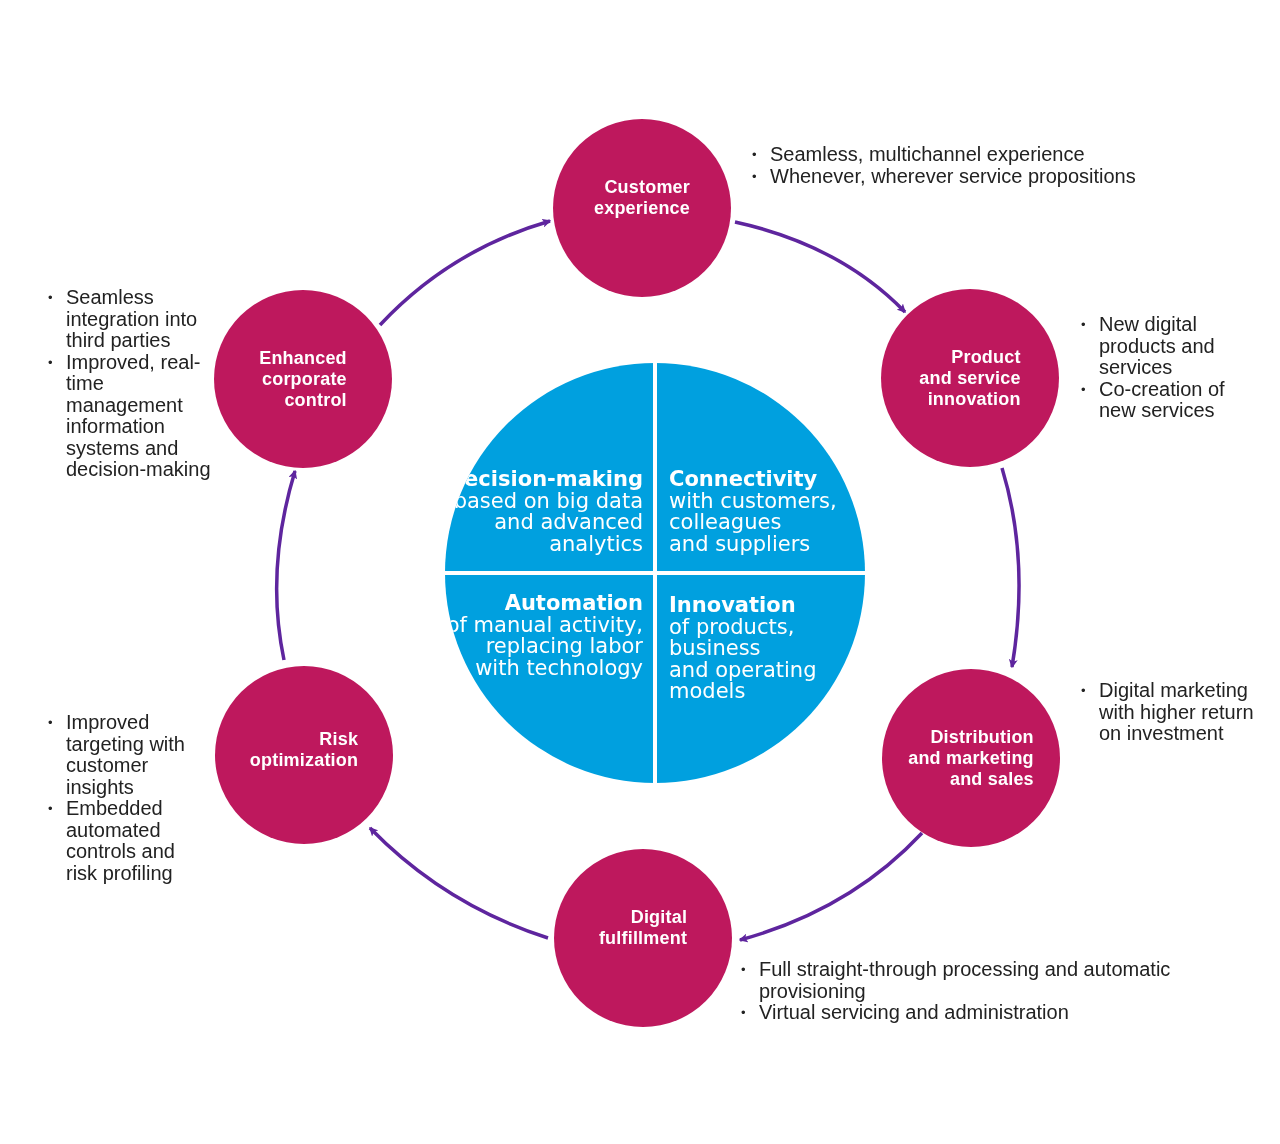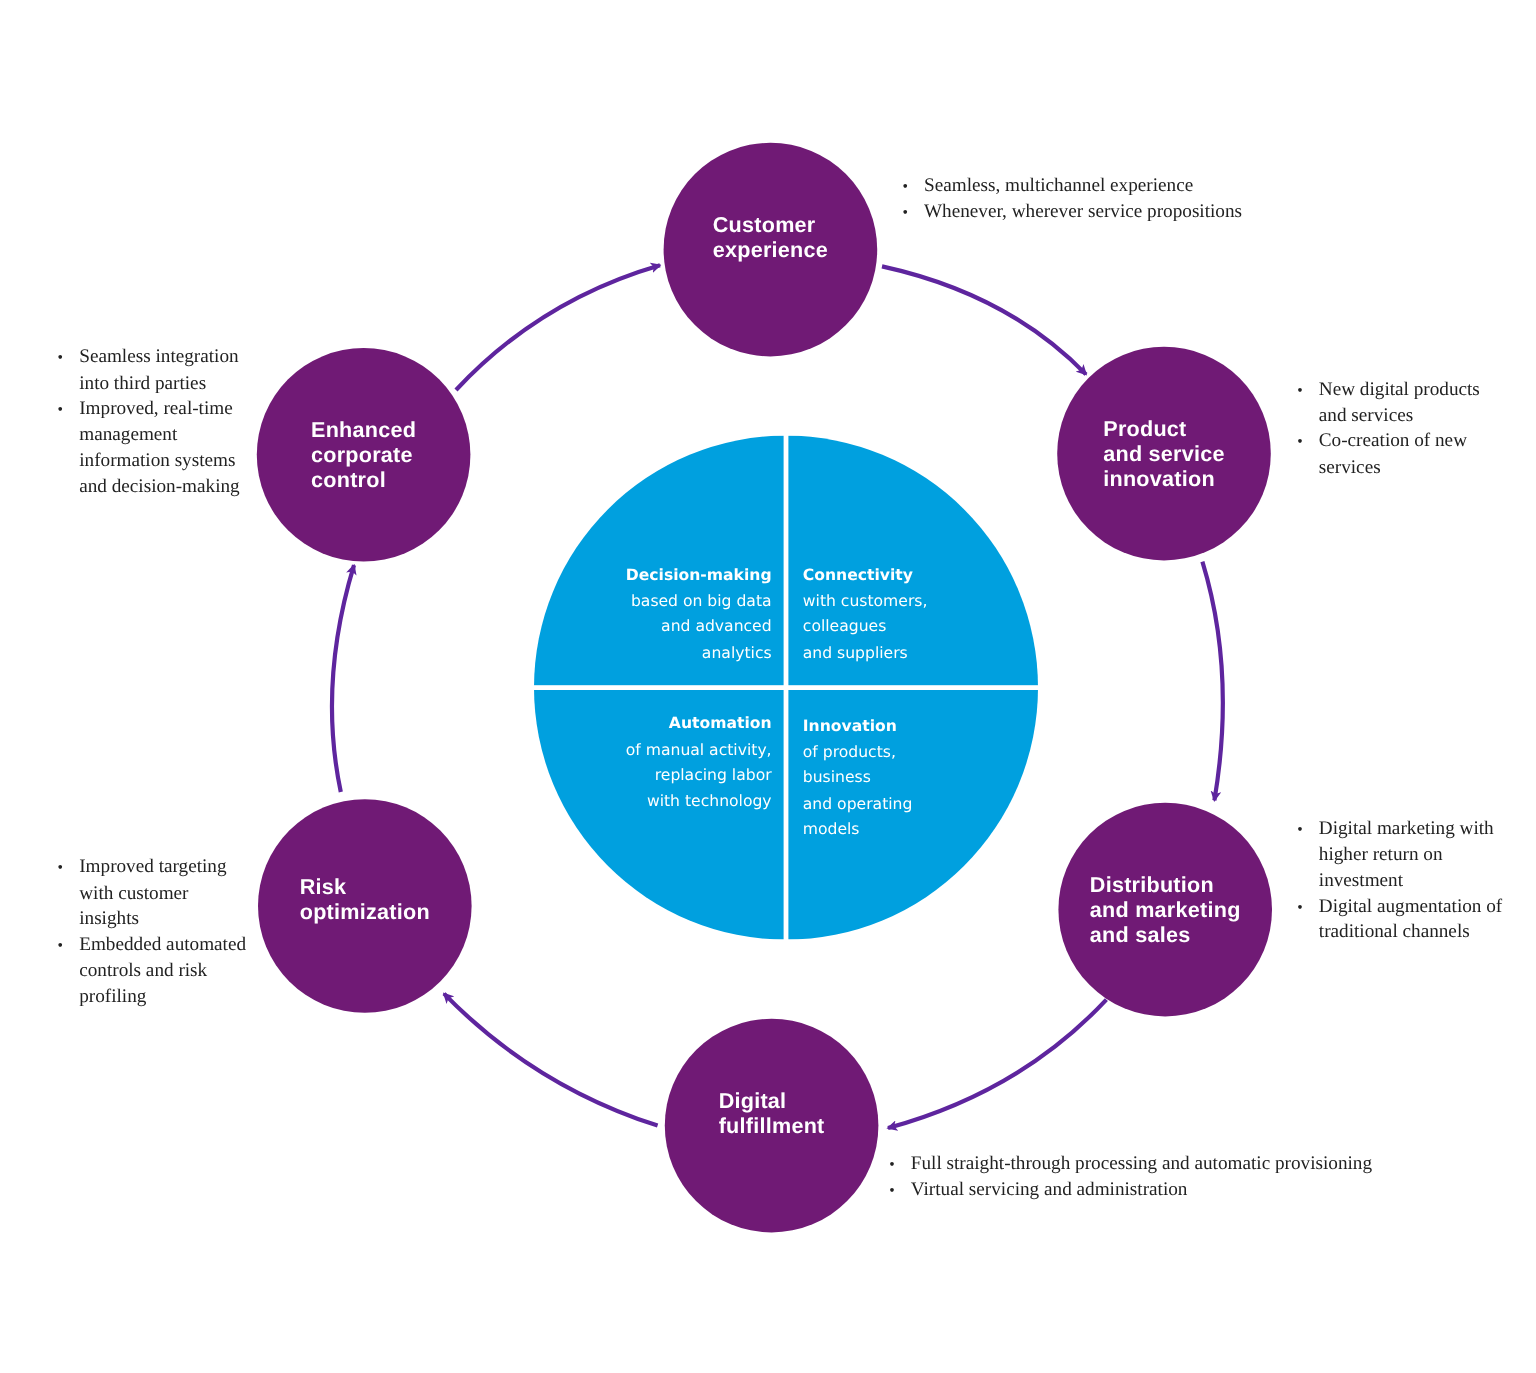--- a/index.html
+++ b/index.html
@@ -12,7 +12,7 @@
   .node .lbl { font-weight: bold; font-size: 18px; line-height: 21px; white-space: pre-line;
                letter-spacing: 0.2px; }
   .notes { position: absolute; margin: 0; padding: 0; list-style: none; color: #222;
-           font-size: 16px; line-height: 21.5px; font-family: Liberation Serif, serif; }
+           font-size: 20px; line-height: 21.5px; font-family: Liberation Sans, sans-serif; }
   .notes li { position: relative; padding-left: 18px; }
   .notes li::before { content: "•"; position: absolute; left: 0; top: 0; font-size: 13px; }
   .hub { position: absolute; left: 445px; top: 363px; width: 420px; height: 420px;

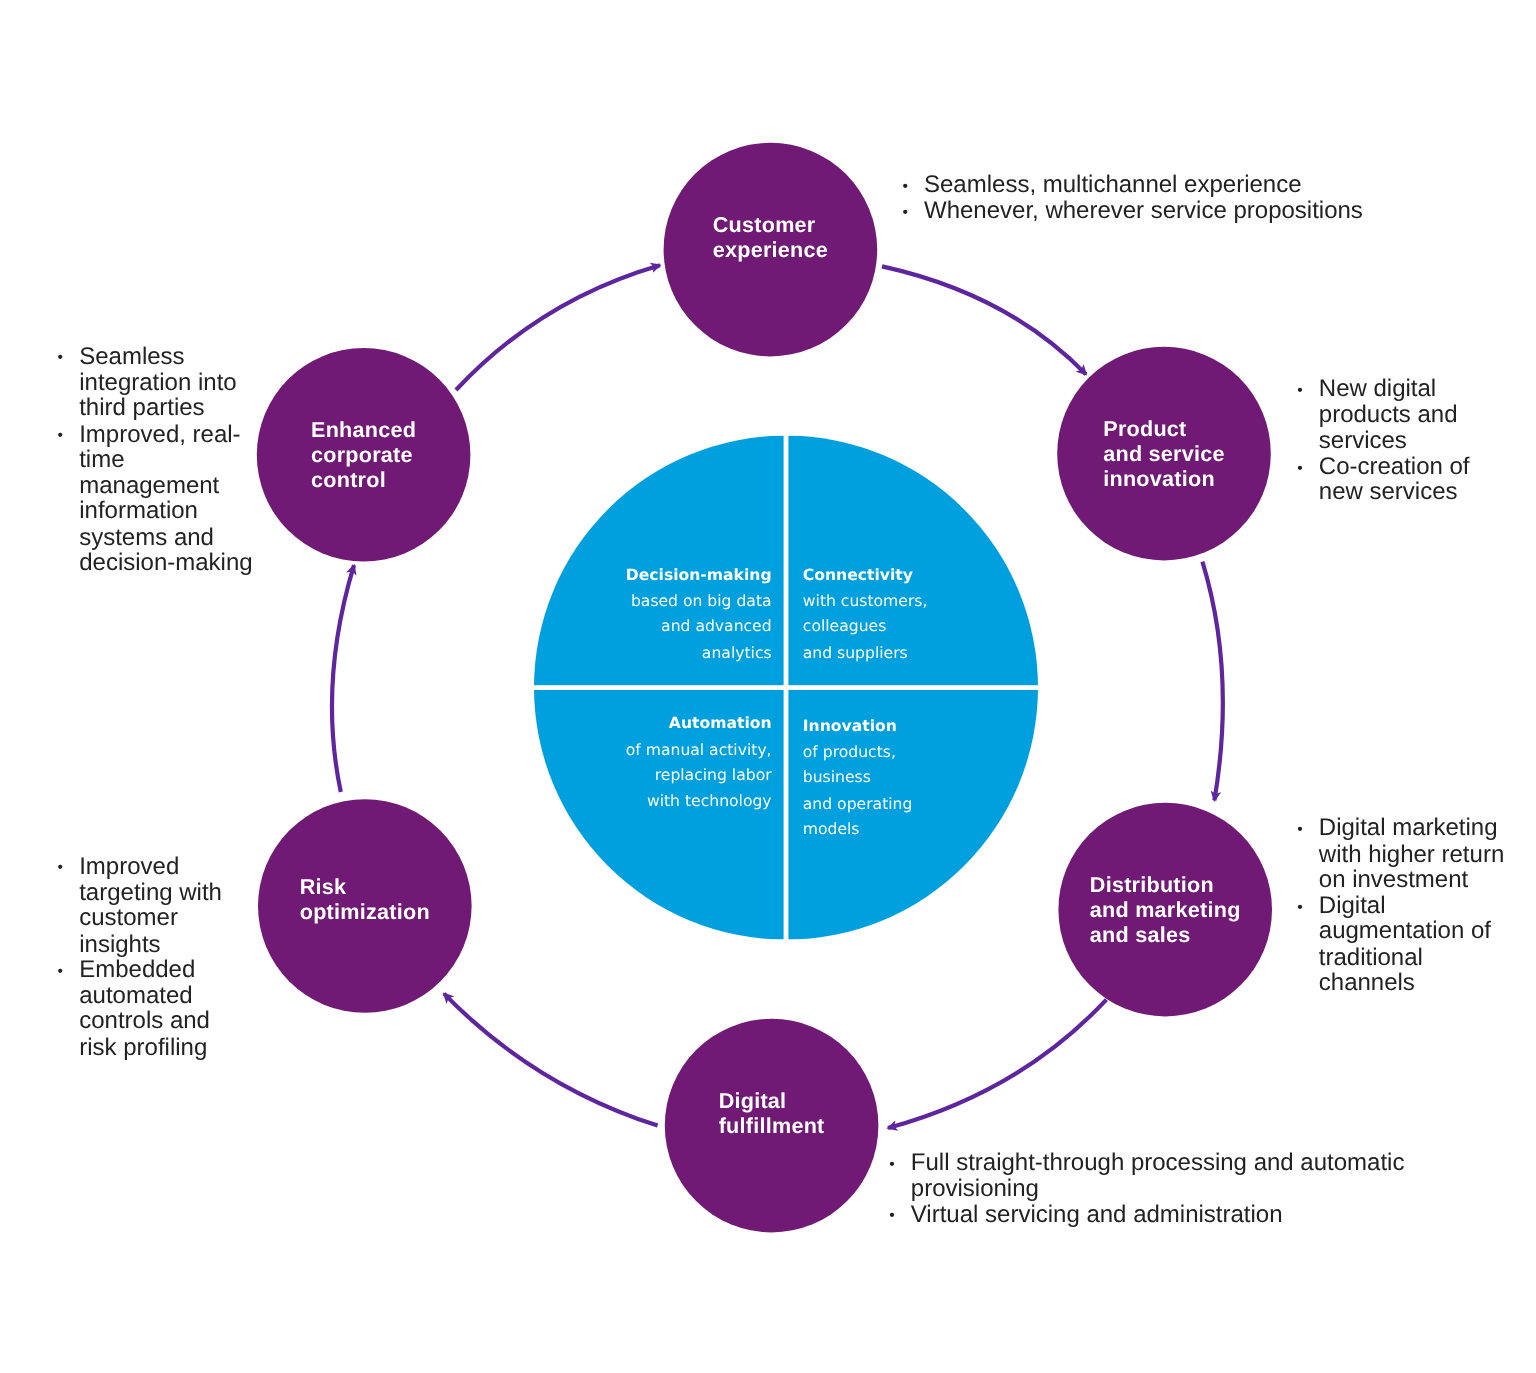--- a/index.html
+++ b/index.html
@@ -7,8 +7,8 @@
          font-family: "Liberation Sans", "DejaVu Sans", sans-serif; }
   #arrows { position: absolute; left: 0; top: 0; width: 1280px; height: 1144px; }
   .node { position: absolute; width: 178px; height: 178px; border-radius: 50%;
-          background: #701a75; color: #fff; display: flex; align-items: center;
-          justify-content: center; text-align: left; box-sizing: border-box; }
+          background: #be185d; color: #fff; display: flex; align-items: center;
+          justify-content: center; text-align: right; box-sizing: border-box; }
   .node .lbl { font-weight: bold; font-size: 18px; line-height: 21px; white-space: pre-line;
                letter-spacing: 0.2px; }
   .notes { position: absolute; margin: 0; padding: 0; list-style: none; color: #222;

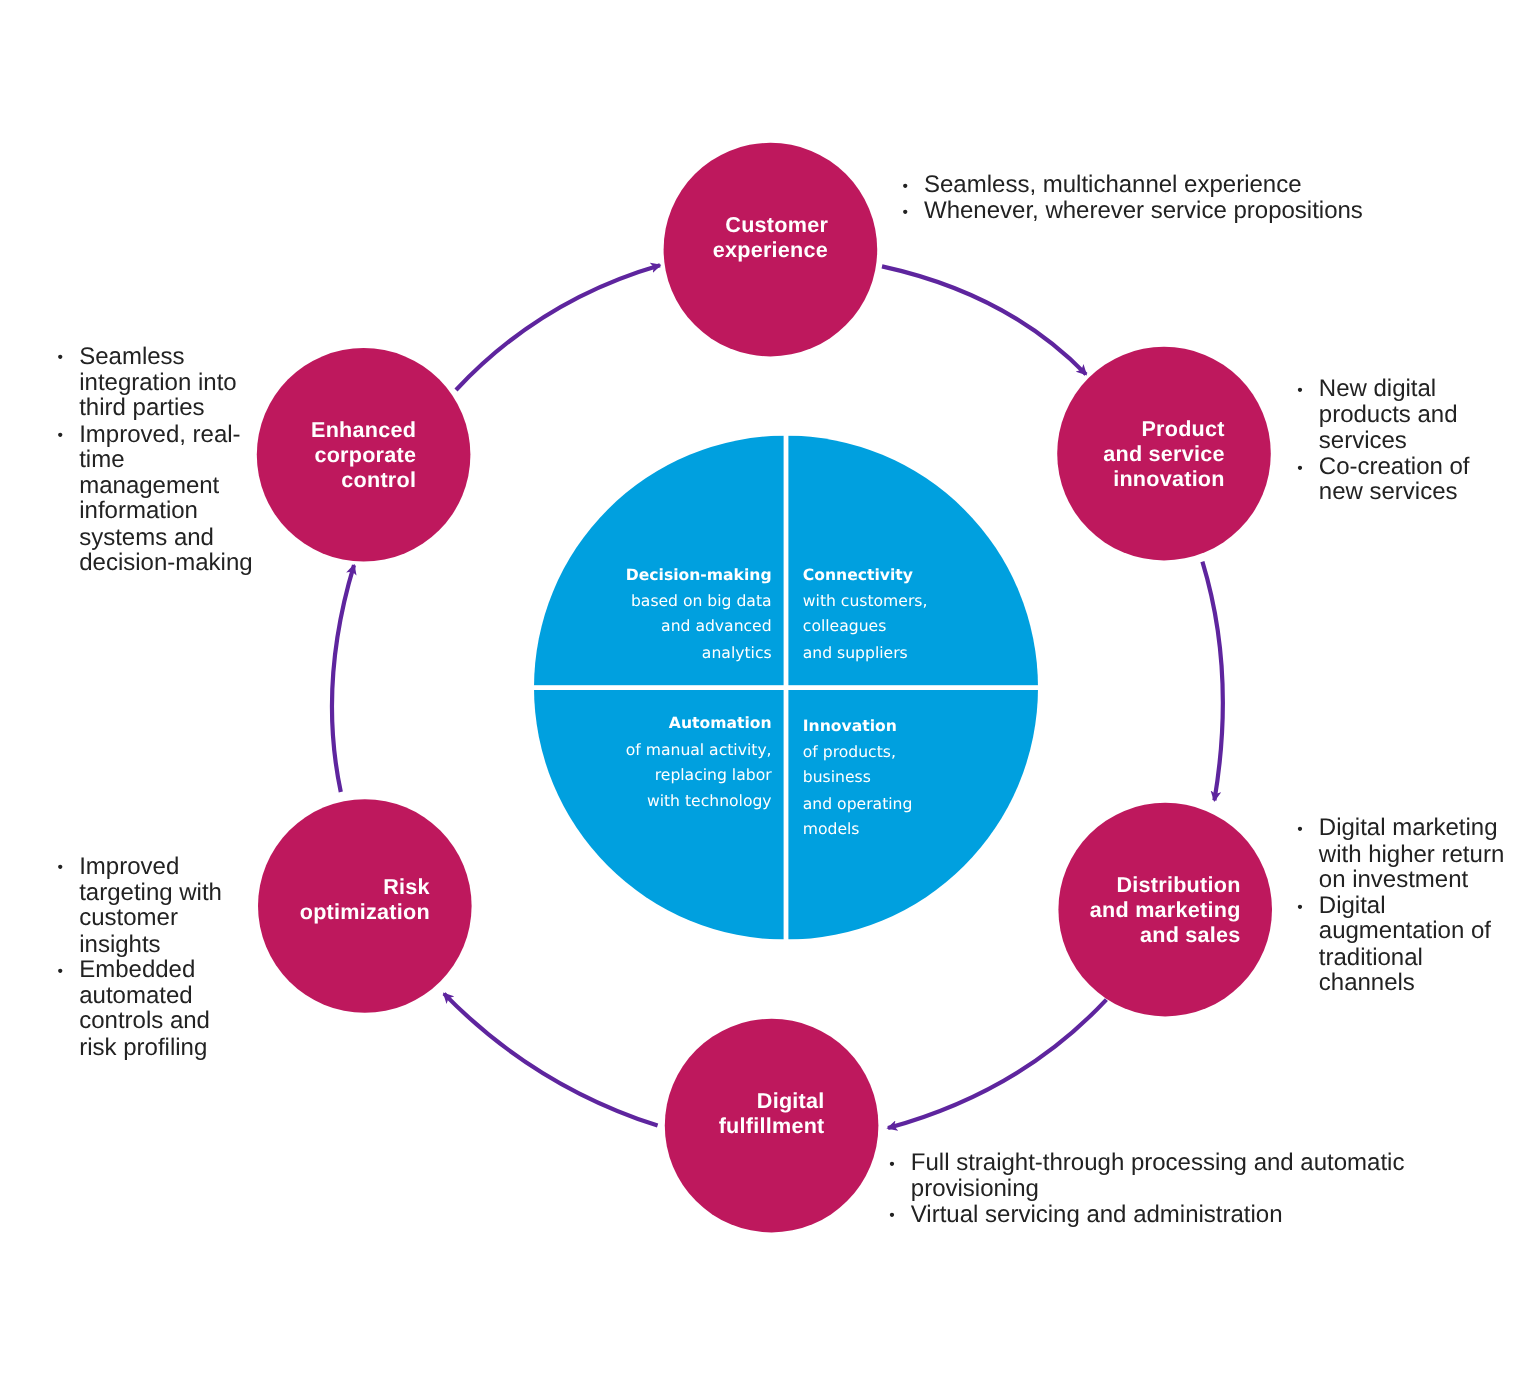--- a/index.html
+++ b/index.html
@@ -18,7 +18,7 @@
   .hub { position: absolute; left: 445px; top: 363px; width: 420px; height: 420px;
          border-radius: 50%; overflow: hidden; }
   .q { position: absolute; width: 208px; height: 208px; background: #00a0df; color: #fff;
-       box-sizing: border-box; font-family: "DejaVu Sans", sans-serif; font-size: 13px; line-height: 21.5px; }
+       box-sizing: border-box; font-family: "DejaVu Sans", sans-serif; font-size: 21px; line-height: 21.5px; }
   .q .qt { font-weight: bold; display: block; }
   .q .qs { white-space: pre-line; display: block; }
   .q.tl { left: 0; top: 0; text-align: right; padding: 106px 10px 0 0; }

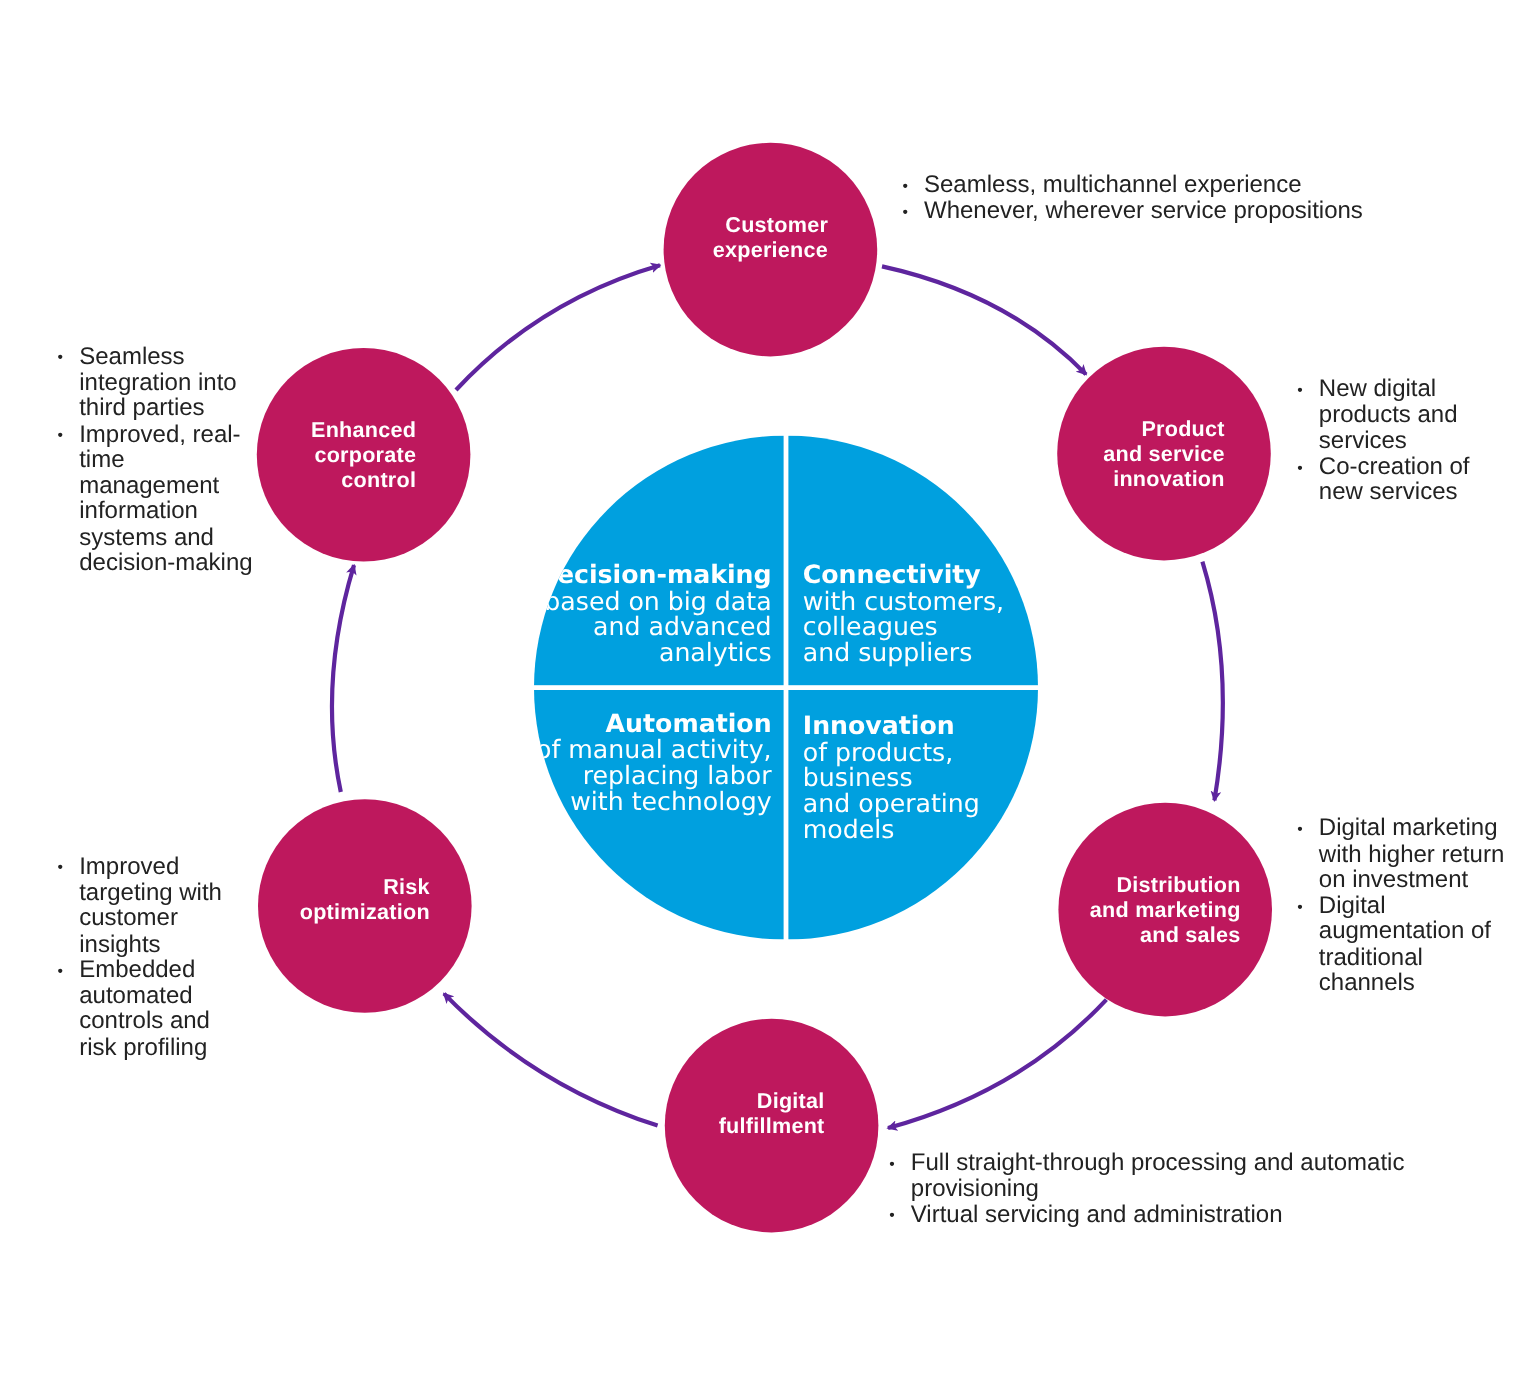--- a/index.html
+++ b/index.html
@@ -109,7 +109,6 @@
 </ul>
 <ul class="notes" style="left:1081px; top:680px; width:175px;">
   <li>Digital marketing with higher return on investment</li>
-  <li>Digital augmentation of traditional channels</li>
 </ul>
 <ul class="notes" style="left:741px; top:959px; width:440px;">
   <li>Full straight-through processing and automatic provisioning</li>

